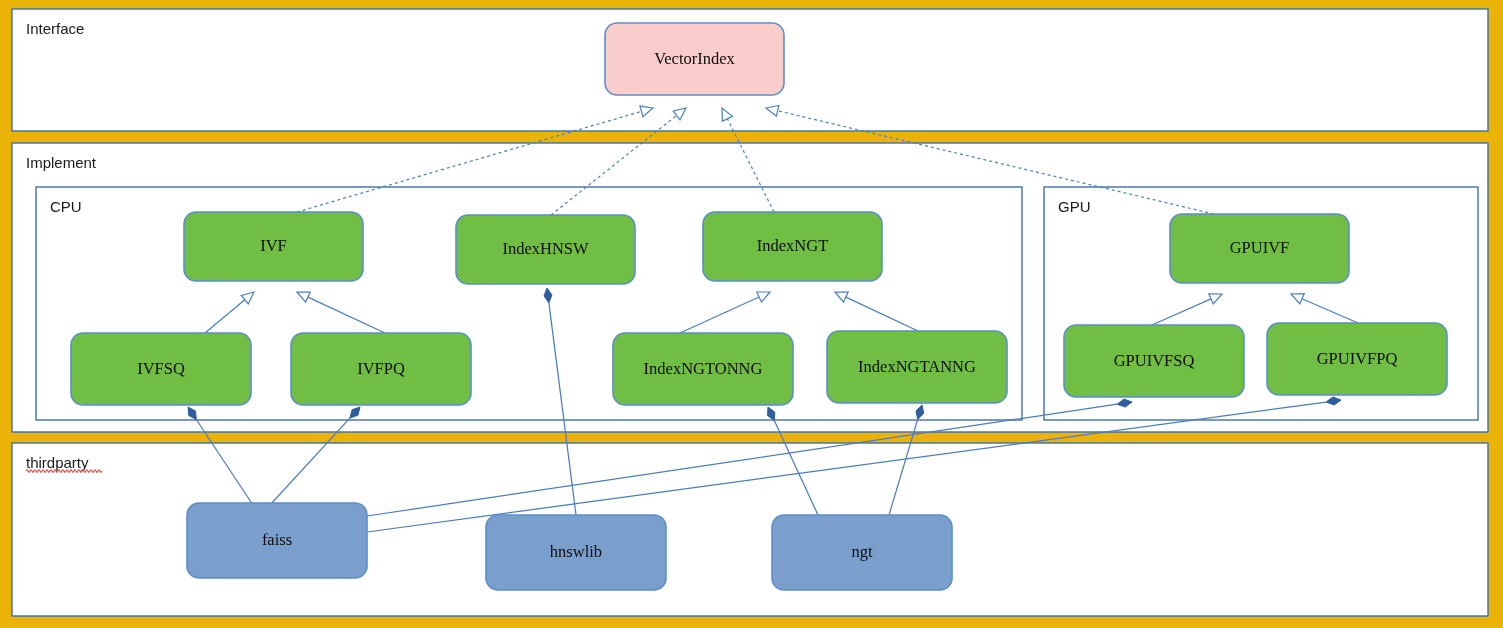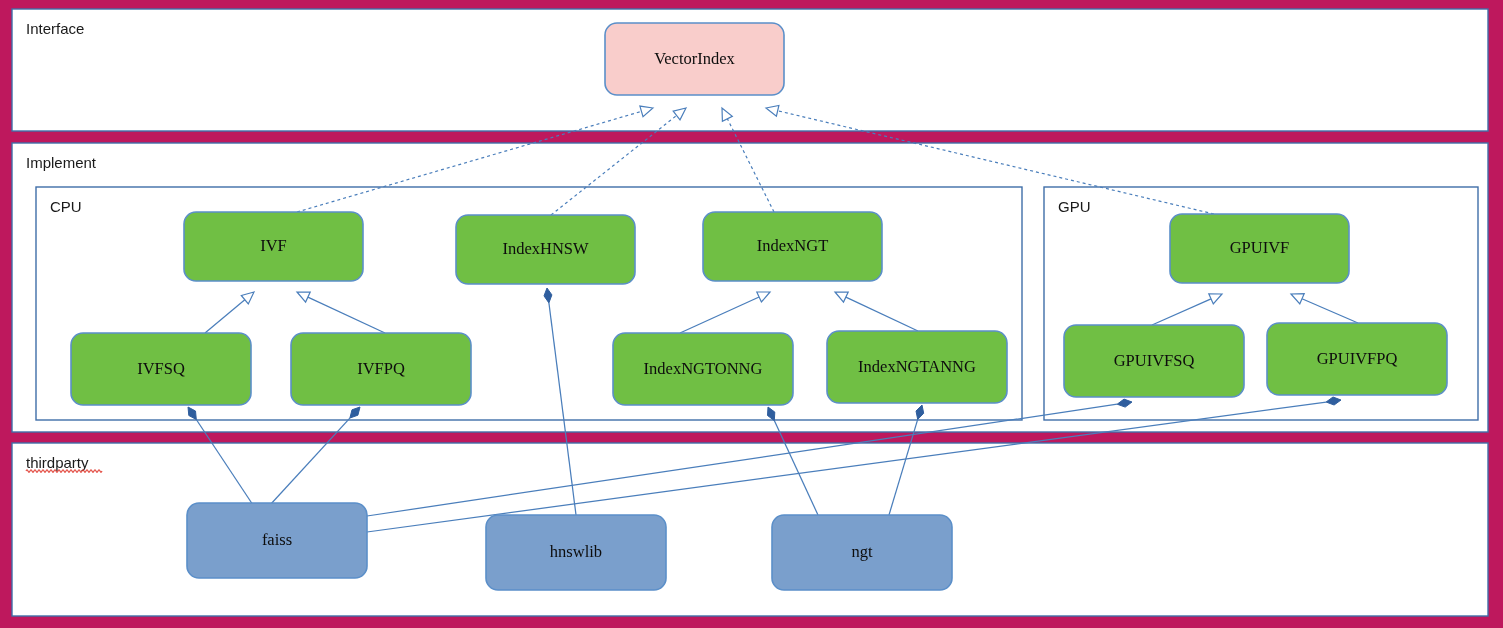--- a/index.html
+++ b/index.html
@@ -14,7 +14,7 @@
     position: relative;
     width: 1503px;
     height: 628px;
-    background: #be185d;
+    background: #eab308;
     overflow: hidden;
   }
   svg.diagram {

